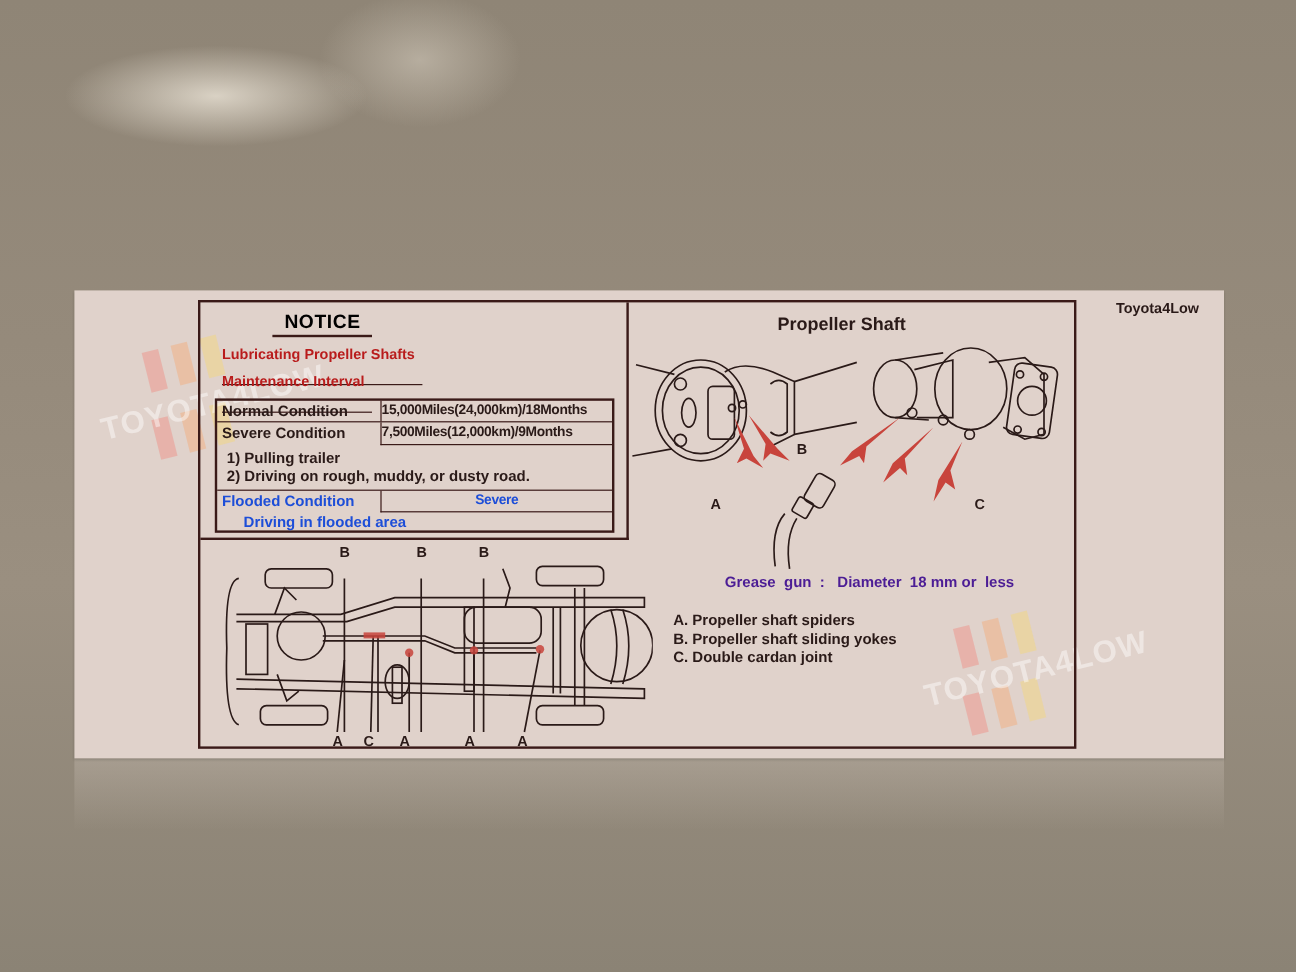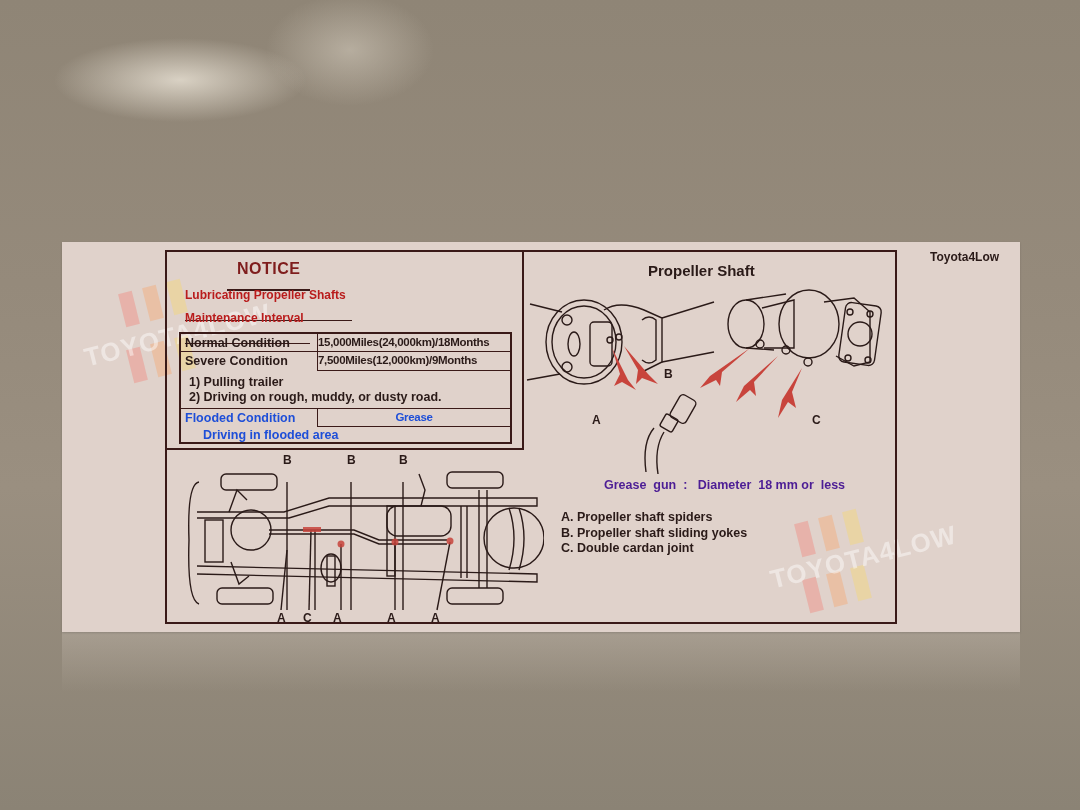--- a/index.html
+++ b/index.html
@@ -32,8 +32,8 @@
     border-right:2px solid #3a1a18; border-bottom:2px solid #3a1a18; box-sizing:border-box;
   }
   .notice-title {
-    position:absolute; left:60px; top:8px; font-size:16px; font-weight:bold; color:#7f1d1d;
-    border-bottom:2px solid #3a1a18; padding:0 10px 11px 10px; letter-spacing:0.5px;
+    position:absolute; left:60px; top:8px; font-size:16px; font-weight:bold; color:#000000;
+    border-bottom:2px solid #3a1a18; padding:0 10px 1px 10px; letter-spacing:0.5px;
   }
   .subhead {
     position:absolute; left:18px; font-size:12px; font-weight:bold; color:#b91c1c;

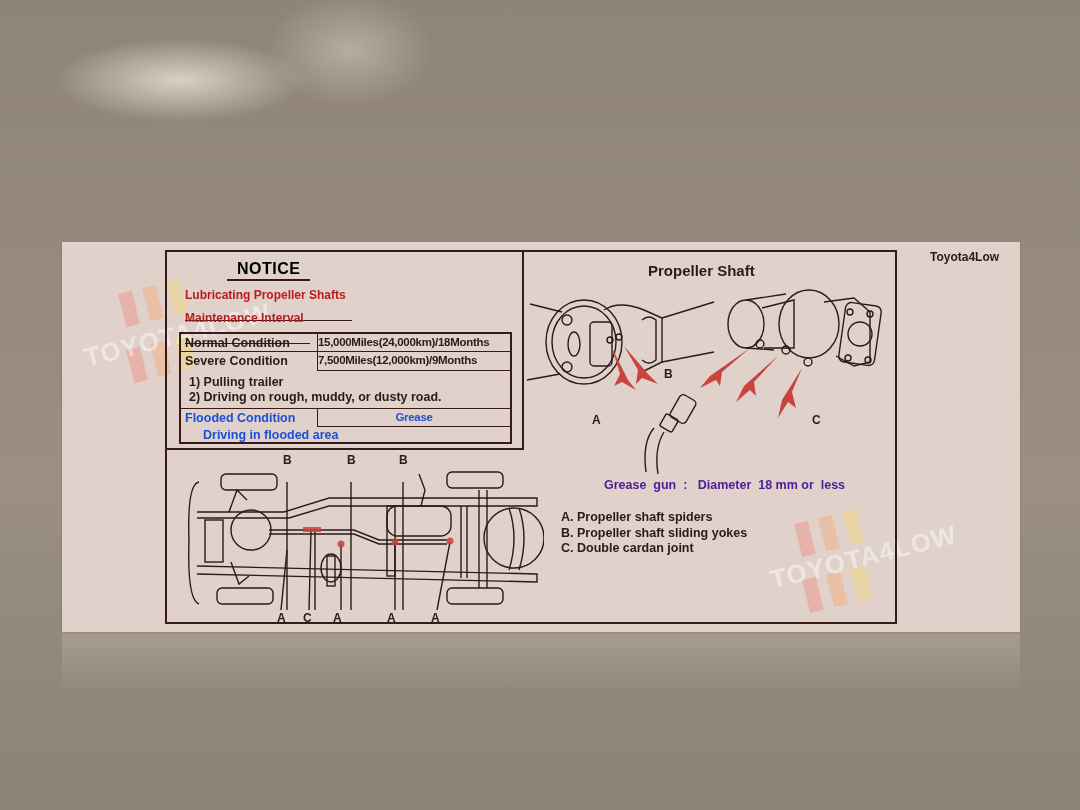--- a/index.html
+++ b/index.html
@@ -109,7 +109,7 @@
         </div>
         <div class="row red" style="top:75px;height:18px;">
           <span class="cell-l" style="top:2px;">Flooded  Condition</span>
-          <span class="cell-r" style="line-height:16px;text-align:center;padding:0;border-bottom:1.5px solid #3a1a18;">Grease</span>
+          <span class="cell-r" style="line-height:16px;text-align:center;padding:0;border-bottom:1.5px solid #3a1a18;">Severe</span>
         </div>
         <div class="row red" style="top:94px;height:16px;padding-left:22px;">Driving  in  flooded  area</div>
       </div>

